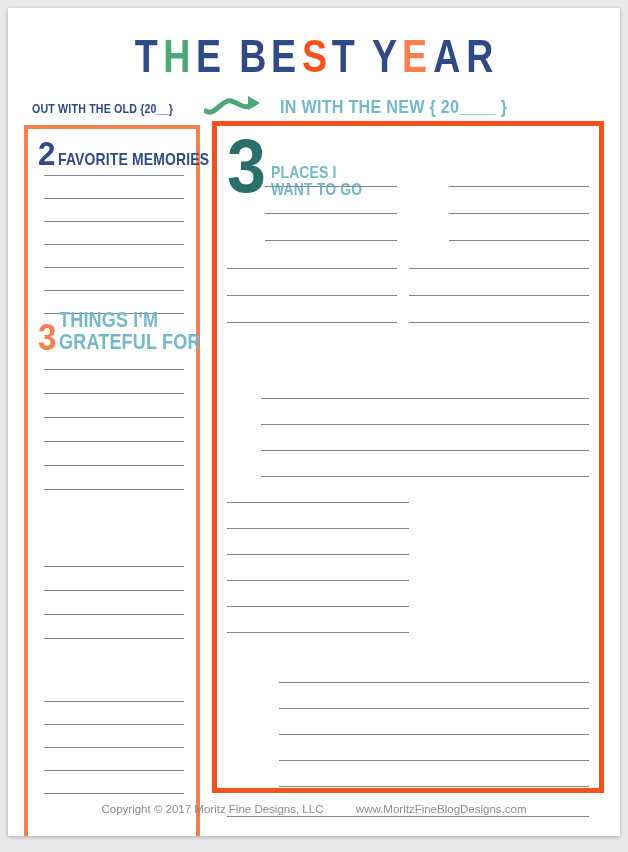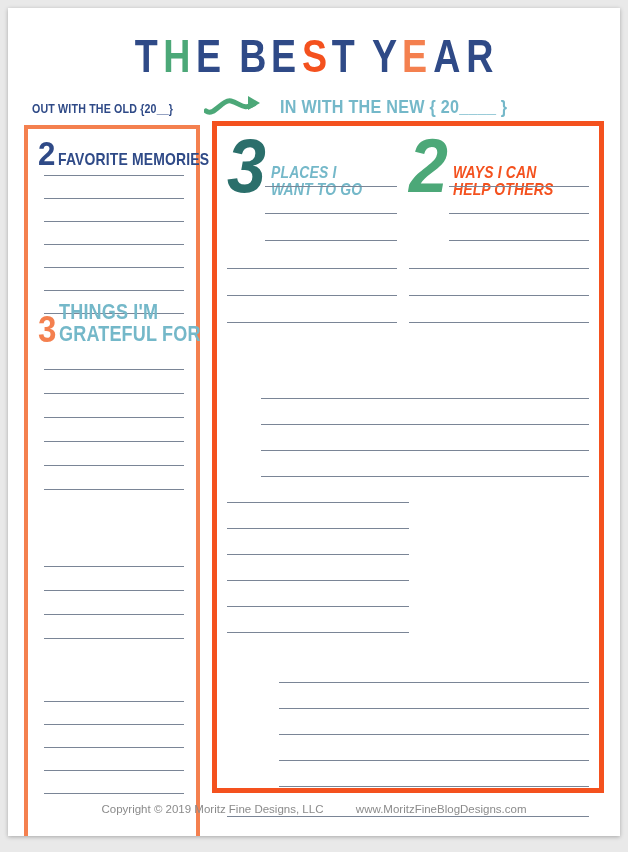--- a/index.html
+++ b/index.html
@@ -59,7 +59,6 @@
     border:5px solid #F4511E;
     box-sizing:border-box;
     background:#fff;
-    font-style:italic;
   }
 
   .sec{position:absolute;}

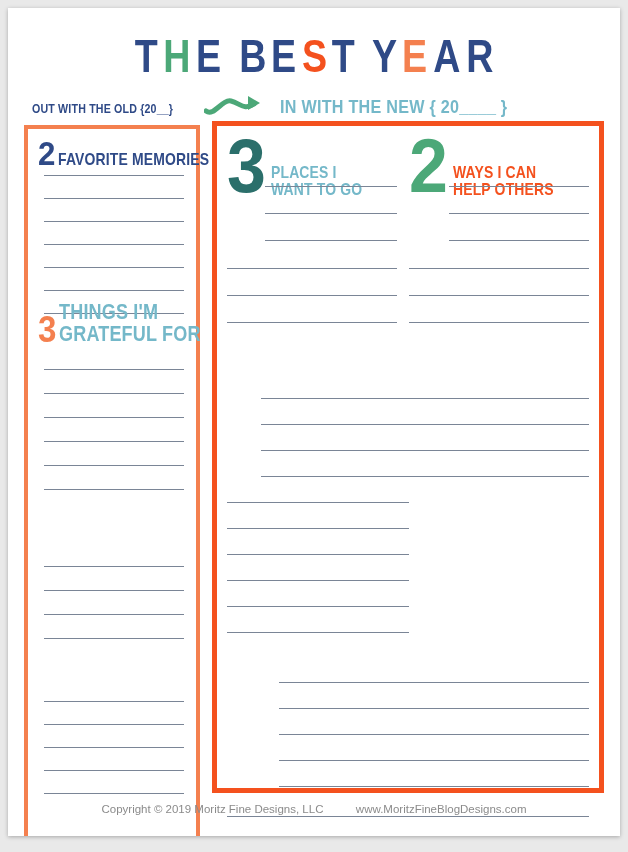--- a/index.html
+++ b/index.html
@@ -157,9 +157,6 @@
         <div class="ln" style="margin-top: 26px;"></div>
         <div class="ln" style="margin-top: 26px;"></div>
       </div>
-      <div class="sec" style="left: 192px; top: 8px; width: 186px;">
-        <div class="hd"><span class="num" style="color: rgb(76, 168, 120); font-size: 76px;">2</span><span class="lbl cond" style="color: rgb(244, 81, 30); font-size: 17px; margin-left: 2px;"><span>WAYS I CAN</span><br><span>HELP OTHERS</span></span></div>
-      </div>
       <div class="lines" style="left: 232px; top: 60px; width: 140px;">
         <div class="ln" style="margin-top: 0px;"></div>
         <div class="ln" style="margin-top: 26px;"></div>

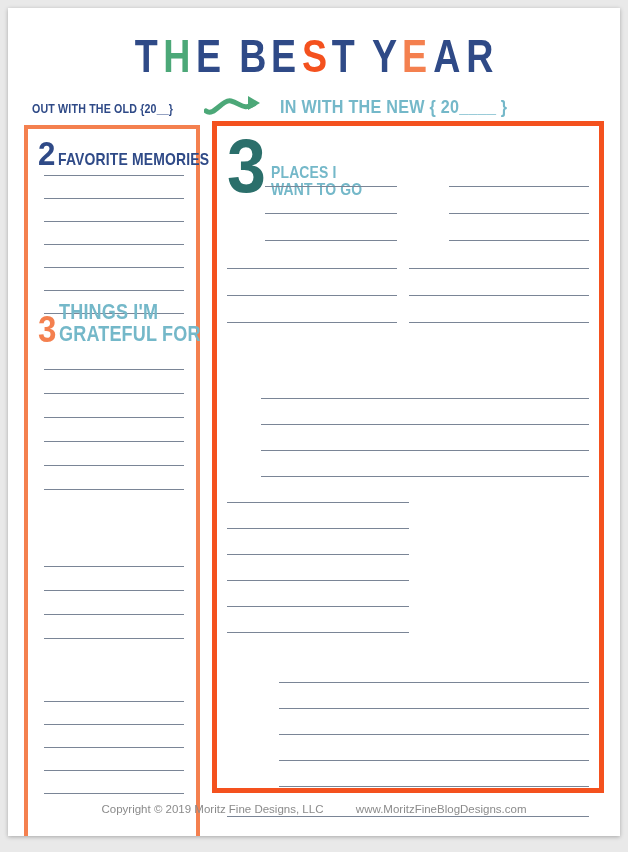--- a/index.html
+++ b/index.html
@@ -117,7 +117,7 @@
         <div class="ln" style="margin-top: 22px;"></div>
         <div class="ln" style="margin-top: 22px;"></div>
       </div>
-      <div class="sec" style="left: 10px; top: 172px; width: 156px;">
+      <div class="sec" style="left: 10px; top: 180px; width: 156px;">
         <div class="hd"><span class="num" style="color: rgb(244, 128, 79); font-size: 36px;">3</span><span class="lbl cond" style="color: rgb(116, 184, 201); font-size: 22px; margin-left: 1px;"><span>THINGS I'M</span><br><span>GRATEFUL FOR</span></span></div>
       </div>
       <div class="lines" style="left: 16px; top: 240px; width: 140px;">

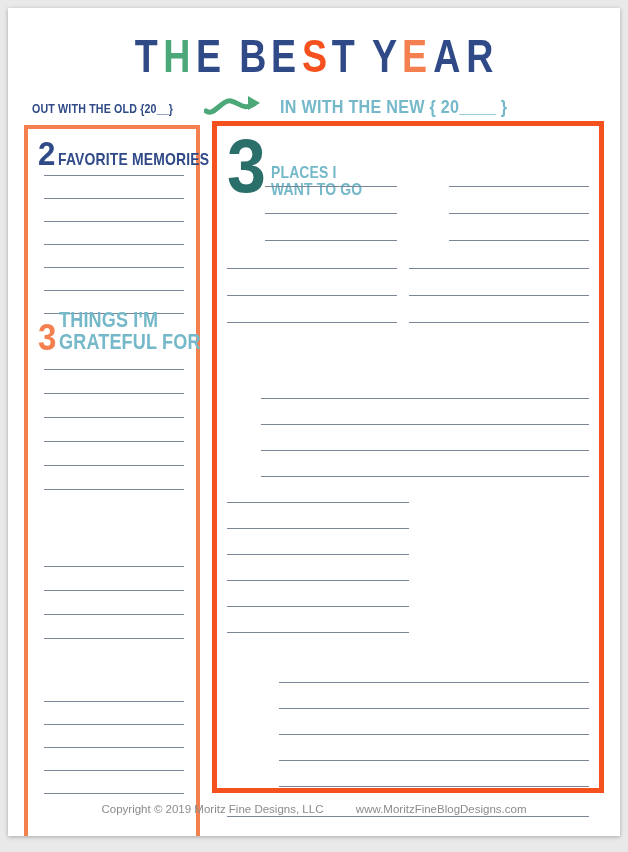--- a/index.html
+++ b/index.html
@@ -194,7 +194,7 @@
     </div>
 
   <div class="footer">
-    <span>Copyright © 2019 Moritz Fine Designs, LLC</span>
+    <span>Copyright © 2017 Moritz Fine Designs, LLC</span>
     <span class="gap"></span>
     <span>www.MoritzFineBlogDesigns.com</span>
   </div>

